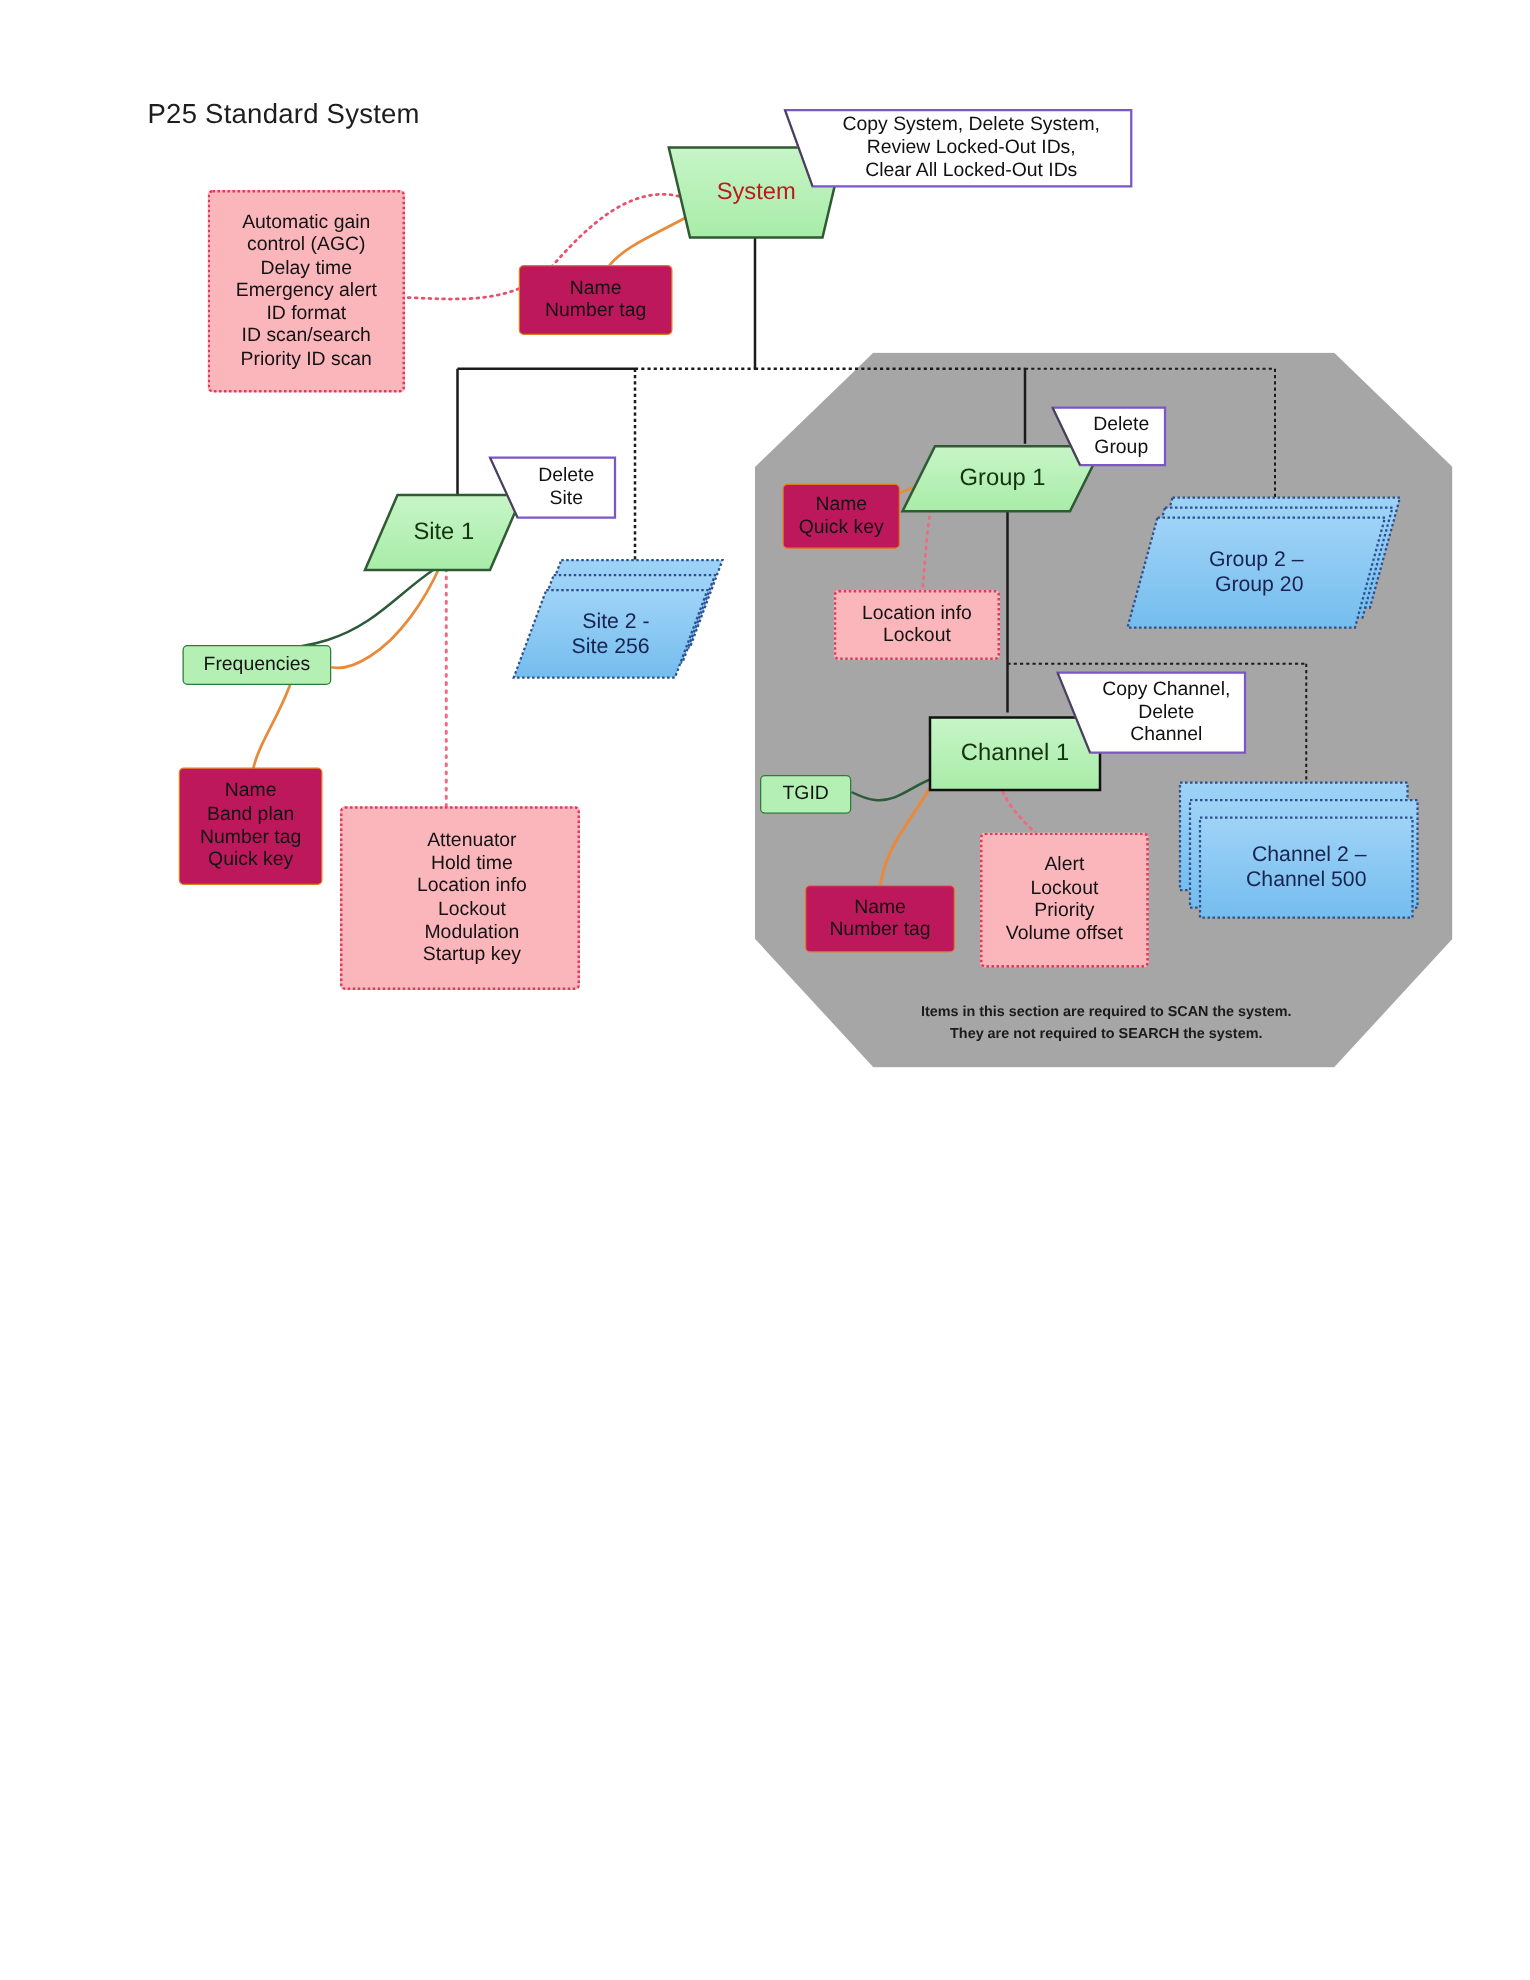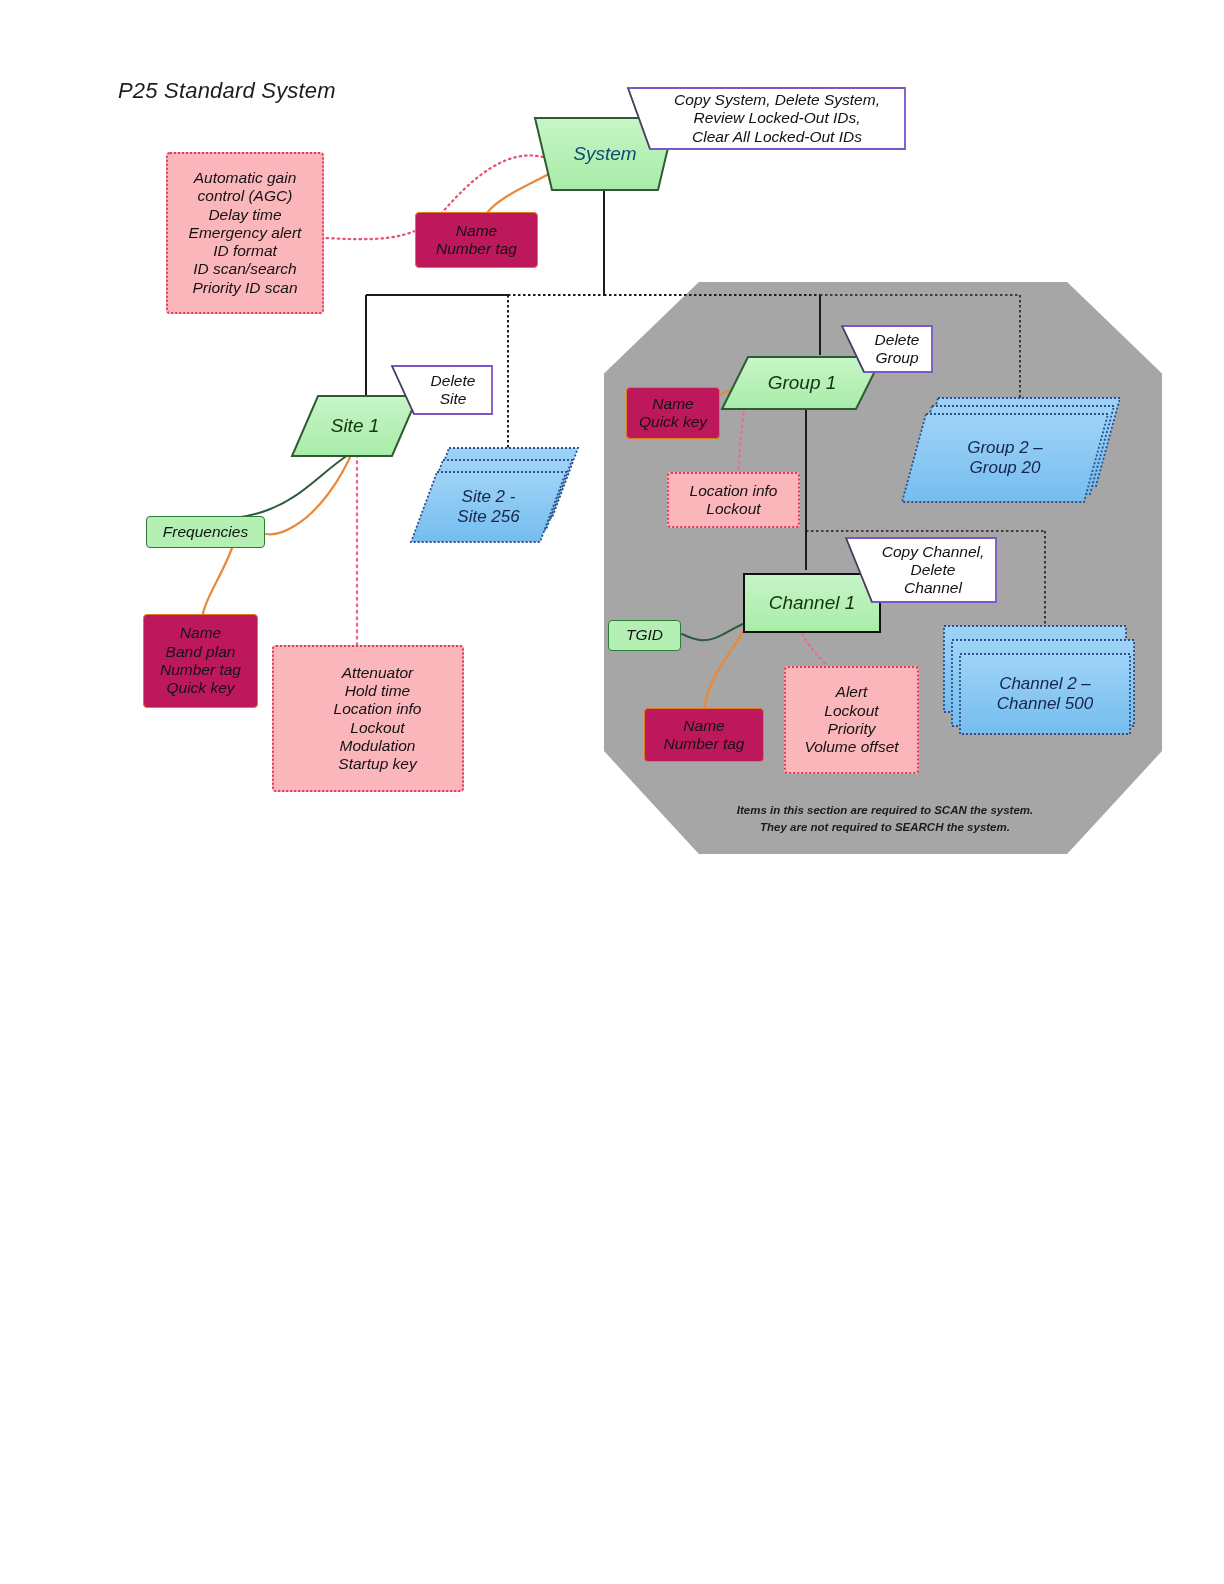--- a/index.html
+++ b/index.html
@@ -11,7 +11,7 @@
     position:relative;
     overflow:hidden;
   }
-  #canvas{position:absolute;left:0;top:0;width:1224px;height:1404px;font-style:italic;}
+  #canvas{position:absolute;left:0;top:0;width:1224px;height:1404px;}
   #svgLayer{position:absolute;left:0;top:0;width:1224px;height:1584px;pointer-events:none;}
 
   .node{position:absolute;box-sizing:border-box;display:flex;align-items:center;justify-content:center;text-align:center;line-height:1.18;}

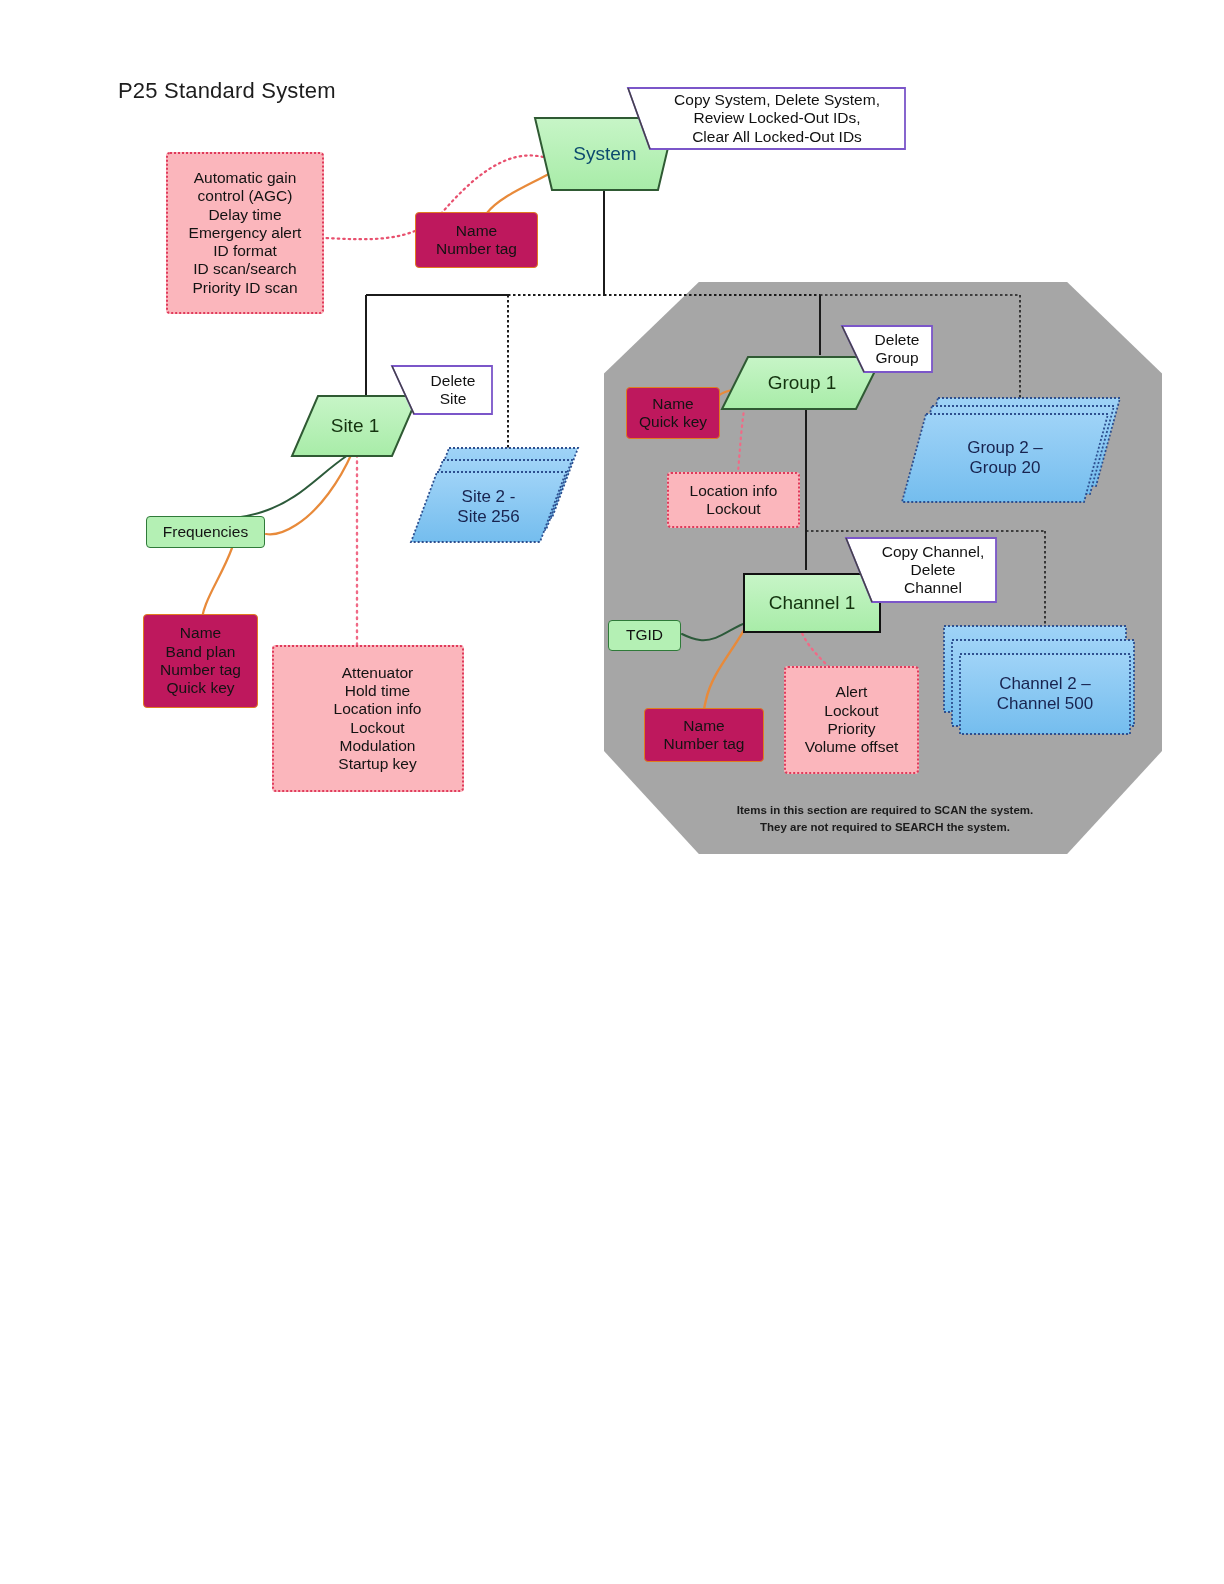--- a/index.html
+++ b/index.html
@@ -159,7 +159,7 @@
 
   <div id="title">P25 Standard System</div>
 
-  <div class="node" style="left:535px;top:118px;width:140px;height:72px;font-size:19px;color:#0c4a6e;">
+  <div class="node" style="left:535px;top:118px;width:140px;height:72px;font-size:19px;color:#b91c1c;">
     <span class="label">System</span>
   </div>
 

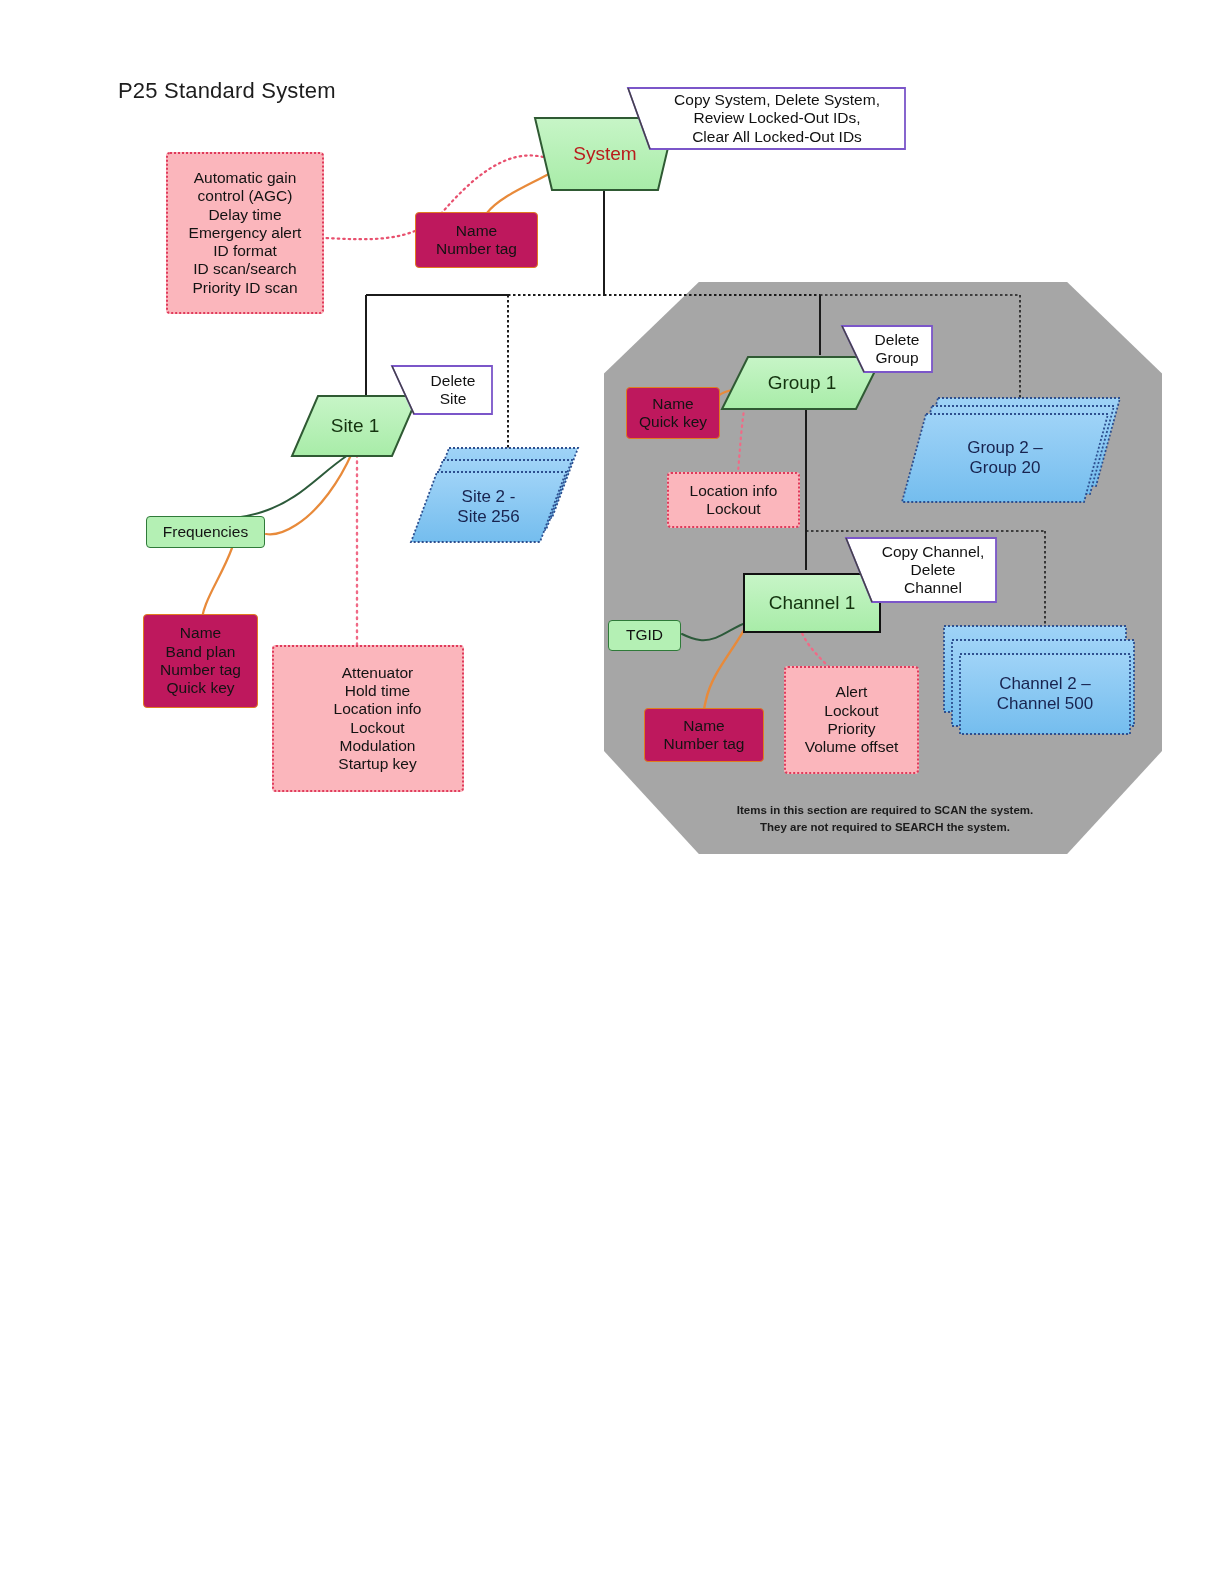--- a/index.html
+++ b/index.html
@@ -35,7 +35,7 @@
     font-size:11.5px;color:#1b1b1b;text-align:center;line-height:1.45;
     font-weight:bold;white-space:pre-line;
   }
-  .blue-text{font-size:17px;color:#18234f;}
+  .blue-text{font-size:17px;color:#18234f;text-align:right;}
 
   
   .bubble{border-radius:4px;box-sizing:border-box;}

